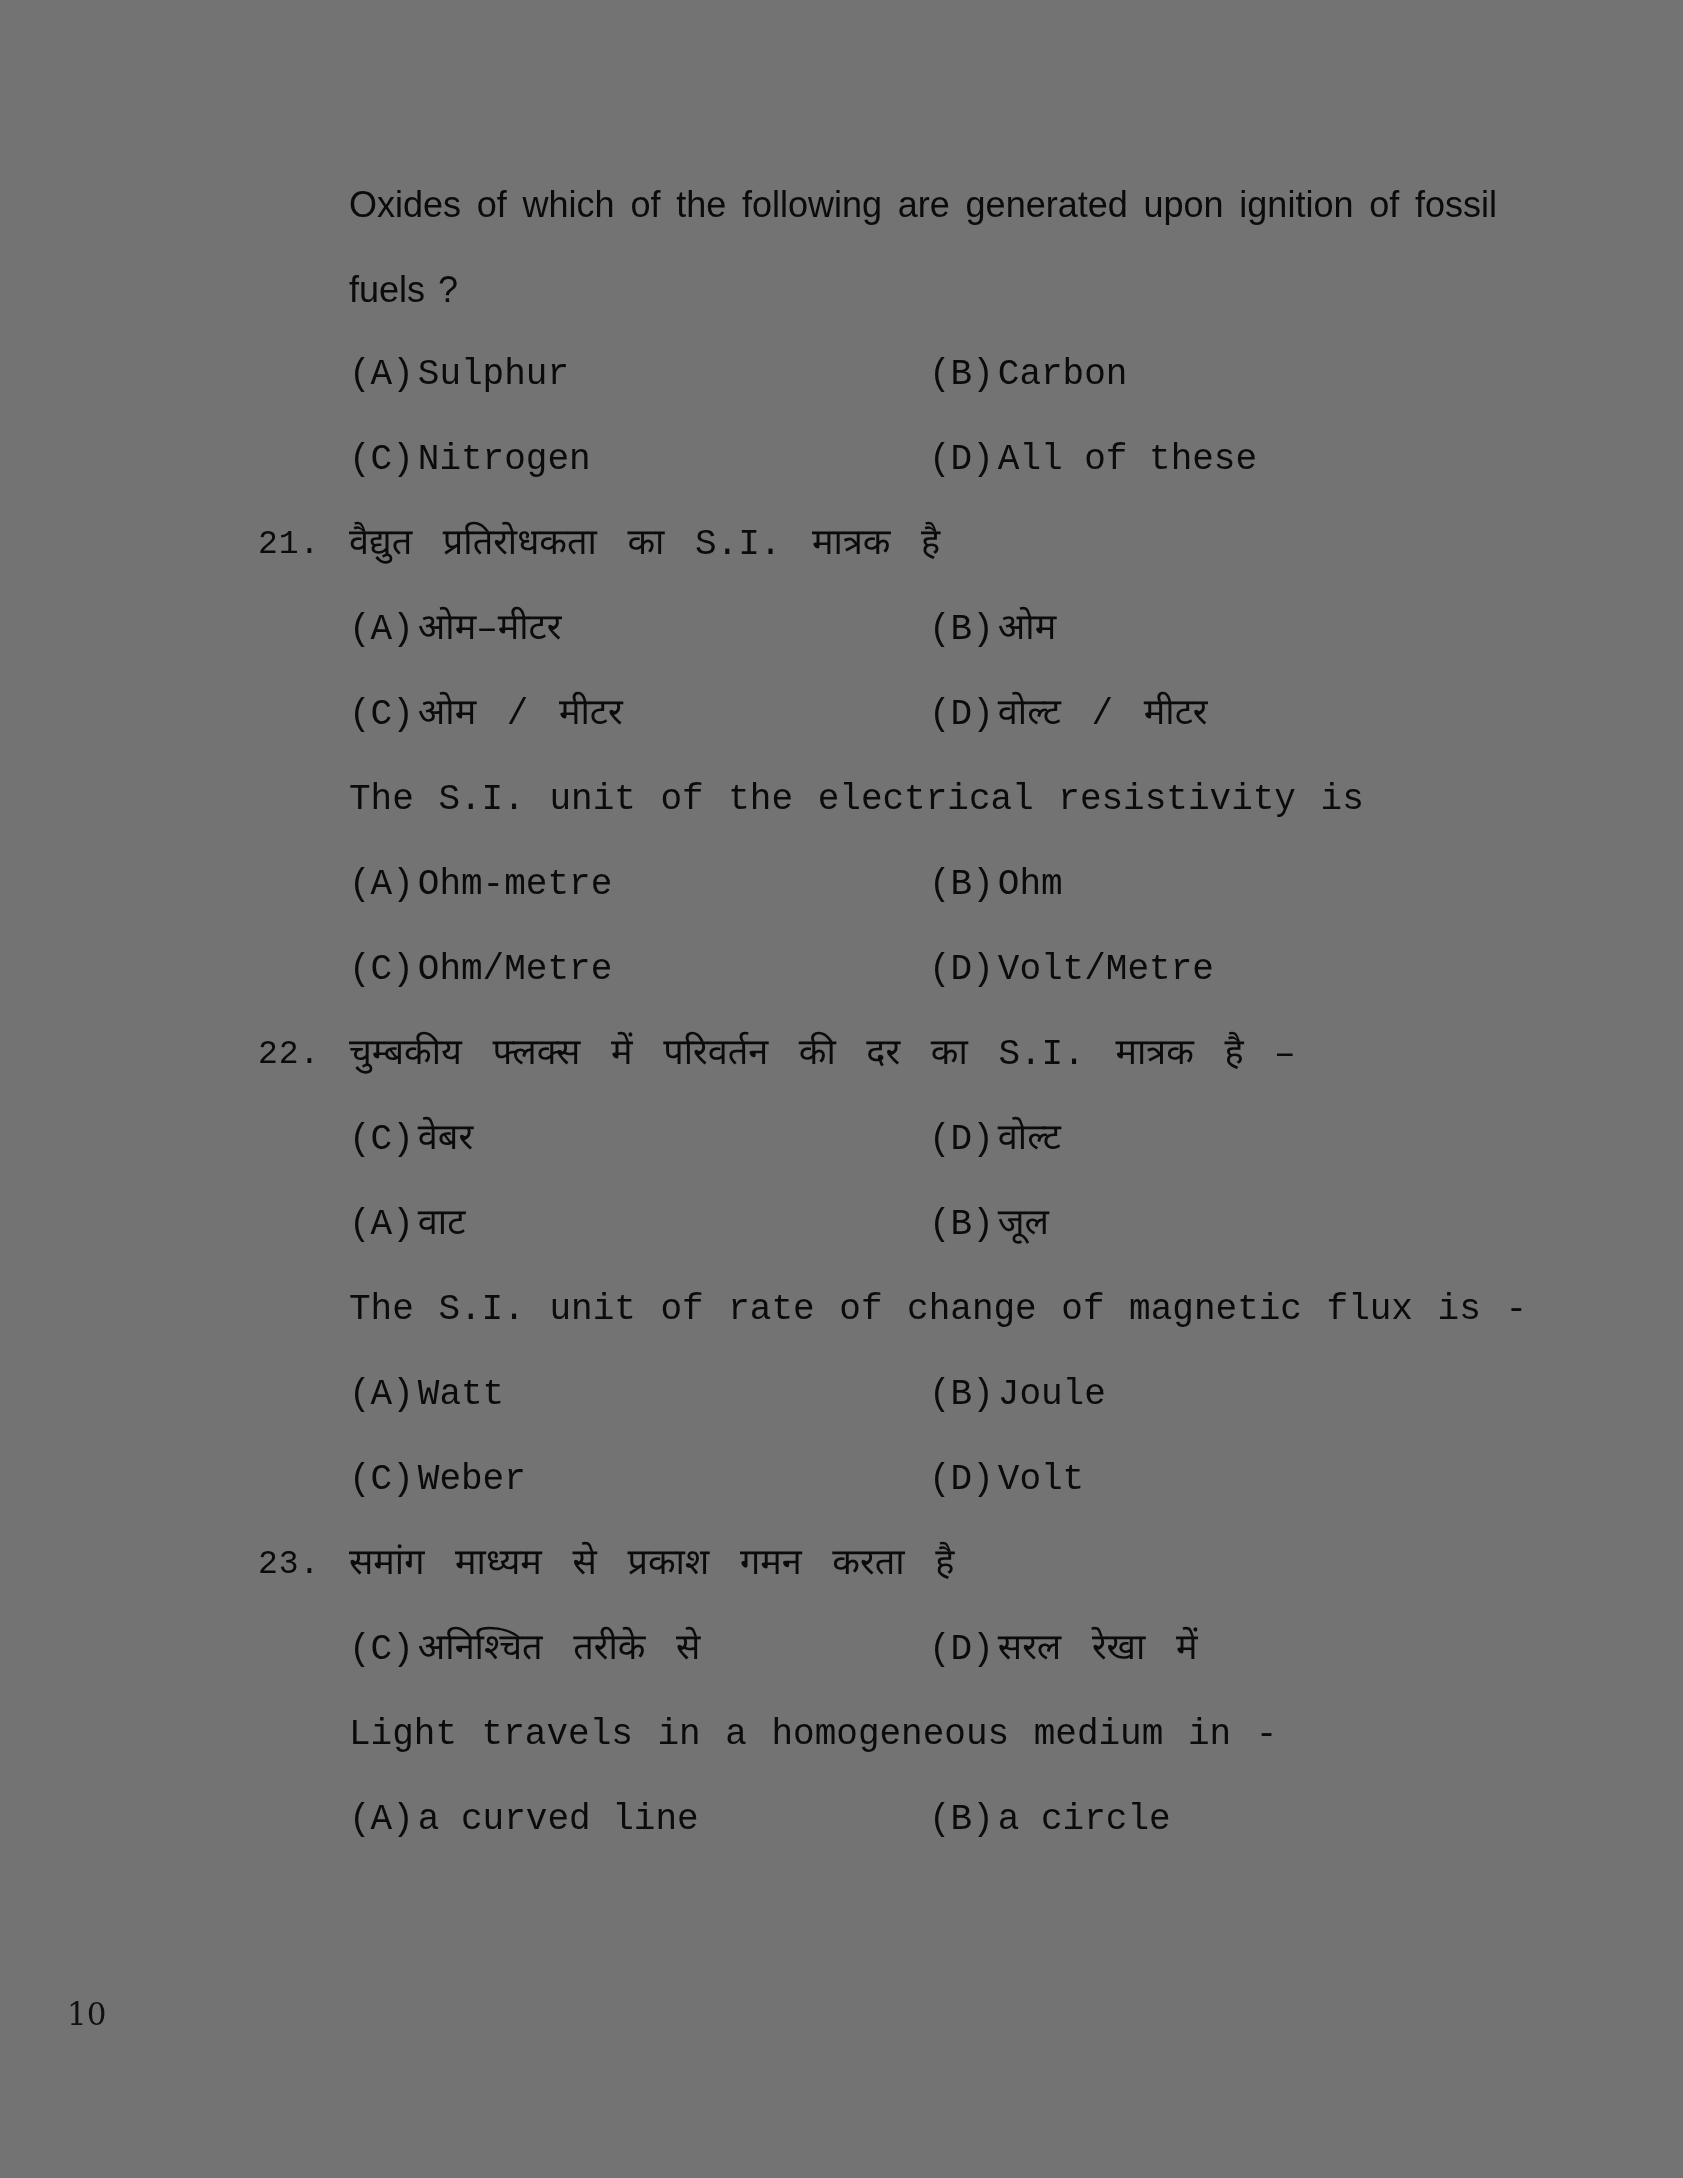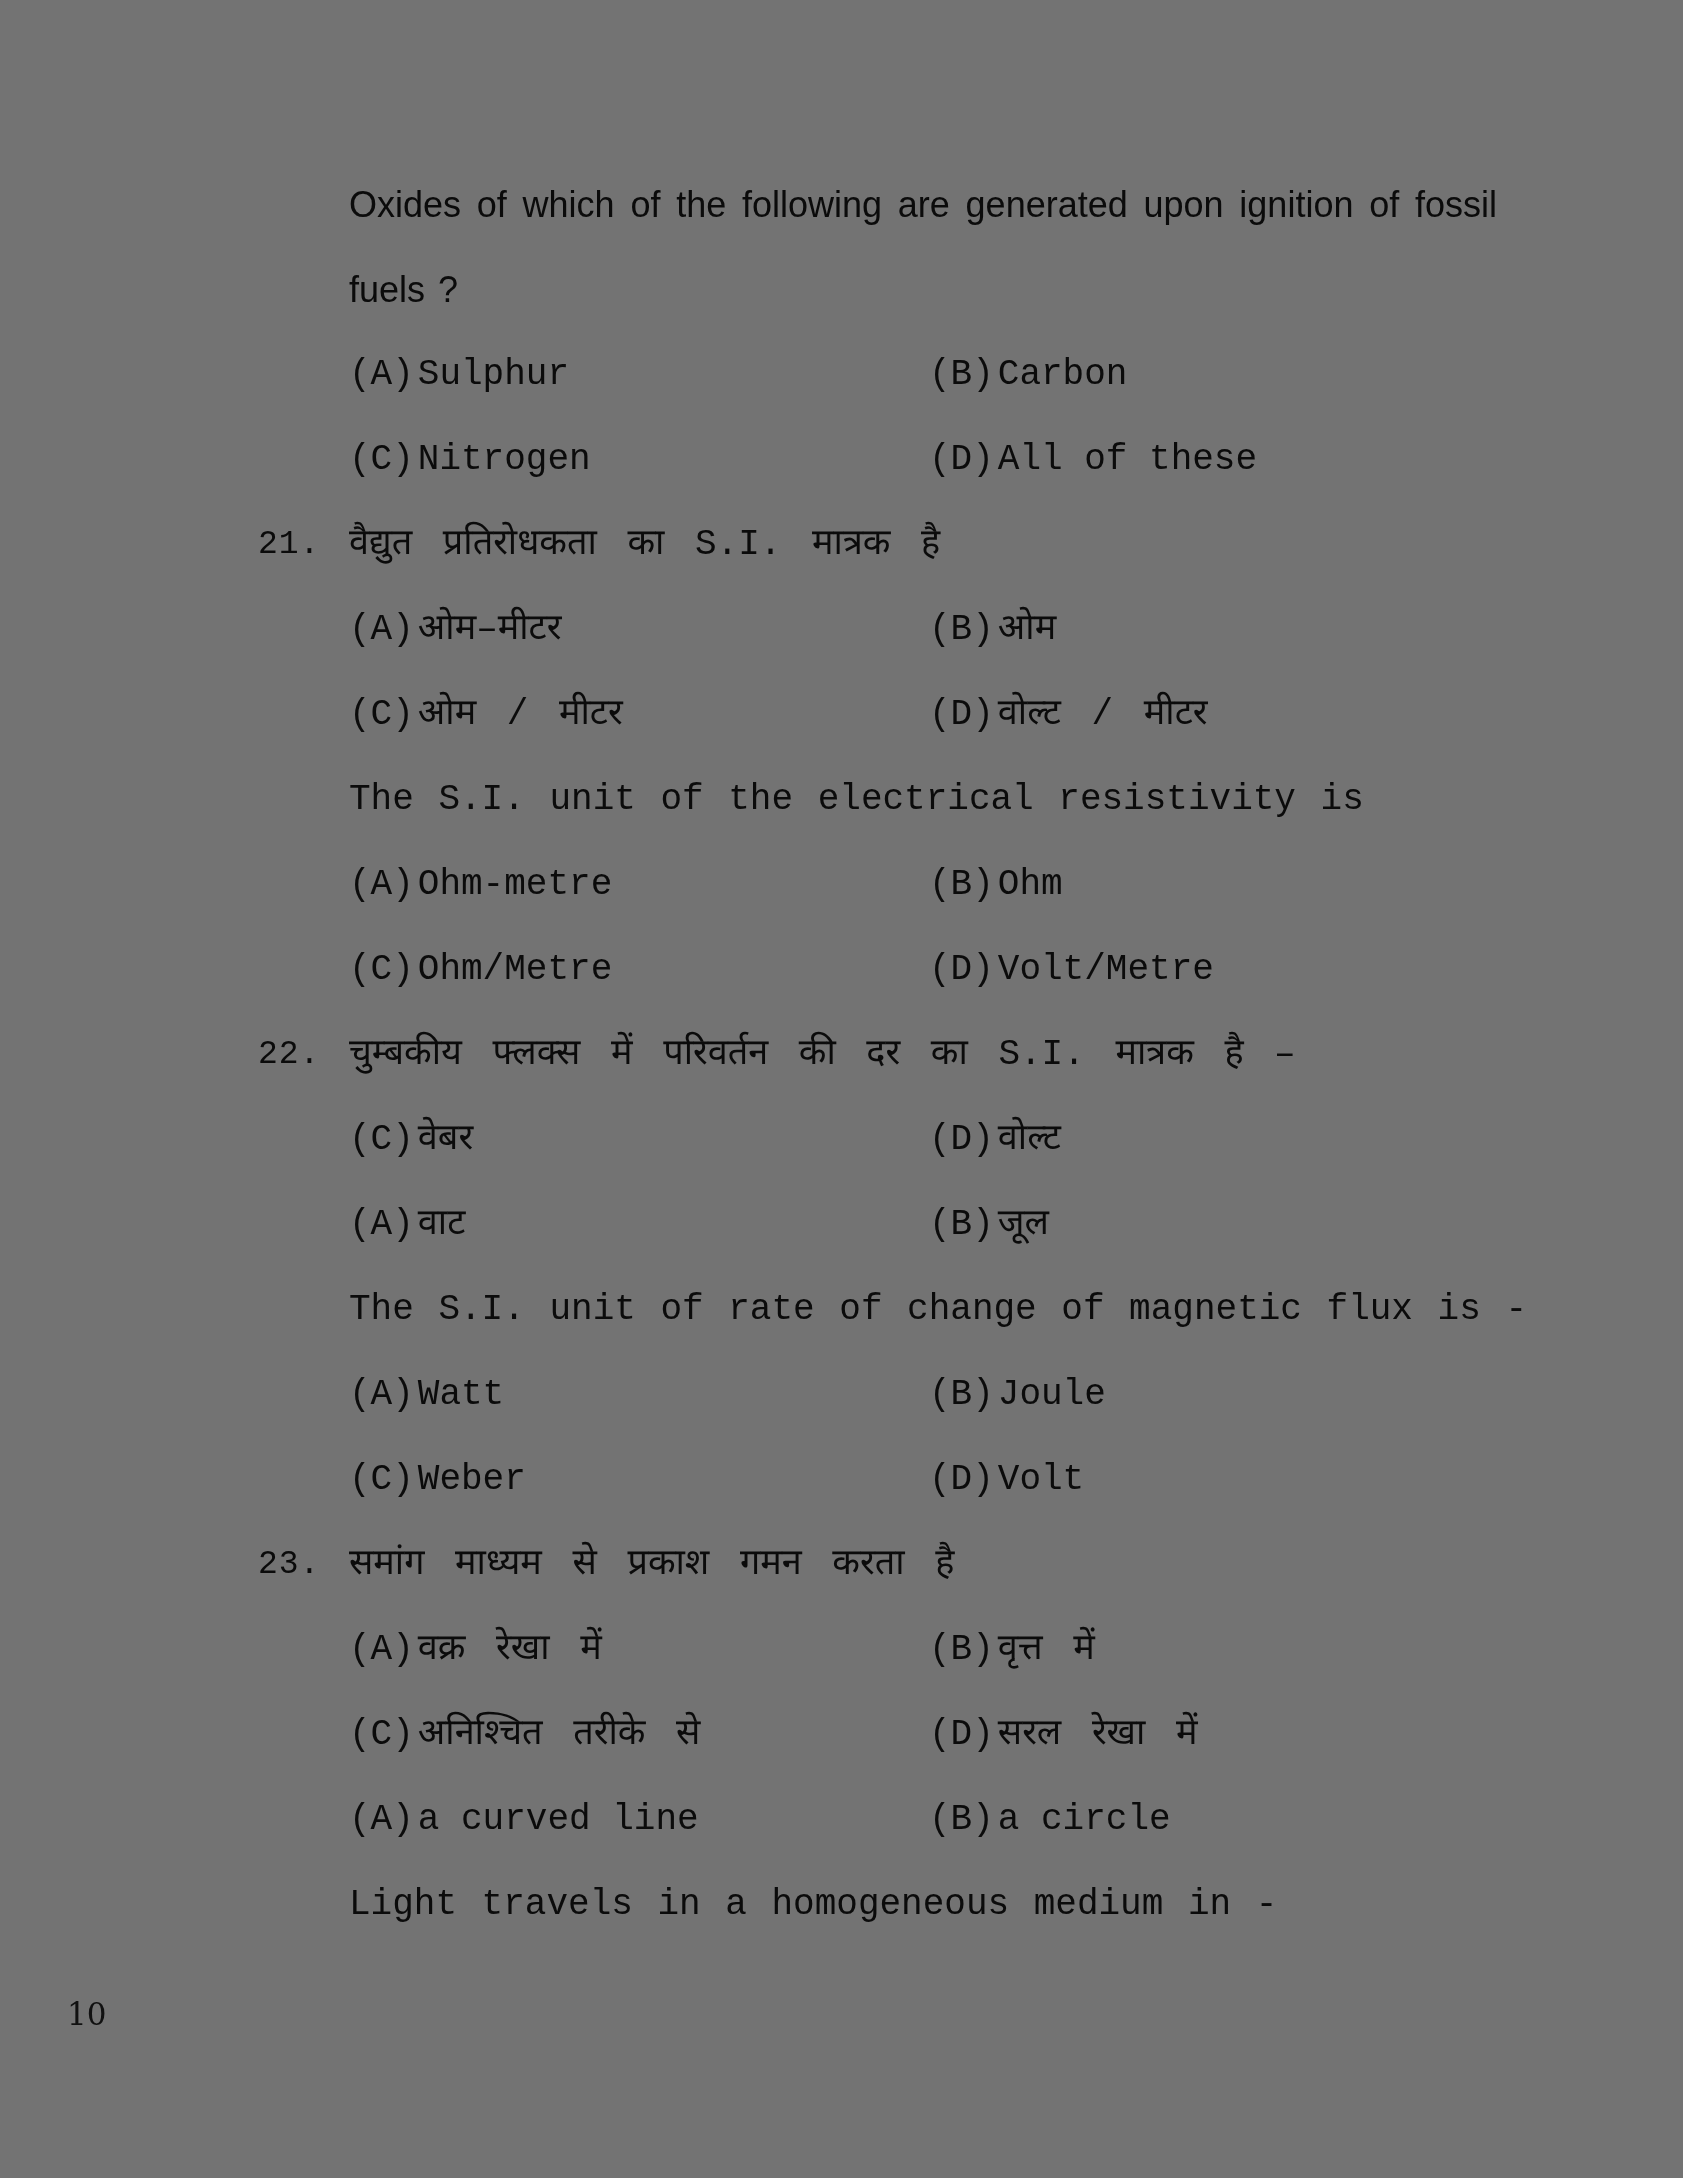--- a/index.html
+++ b/index.html
@@ -182,14 +182,6 @@
       <span>समांग माध्यम से प्रकाश गमन करता है</span>
     </div>
 
-    <div class="line hi">
-      <span>
-        <span>(A)</span><span class="opt-text">वक्र रेखा में</span>
-      </span>
-      <span class="opt-b">
-        <span>(B)</span><span class="opt-text">वृत्त में</span>
-      </span>
-    </div>
 
     <div class="line hi">
       <span>

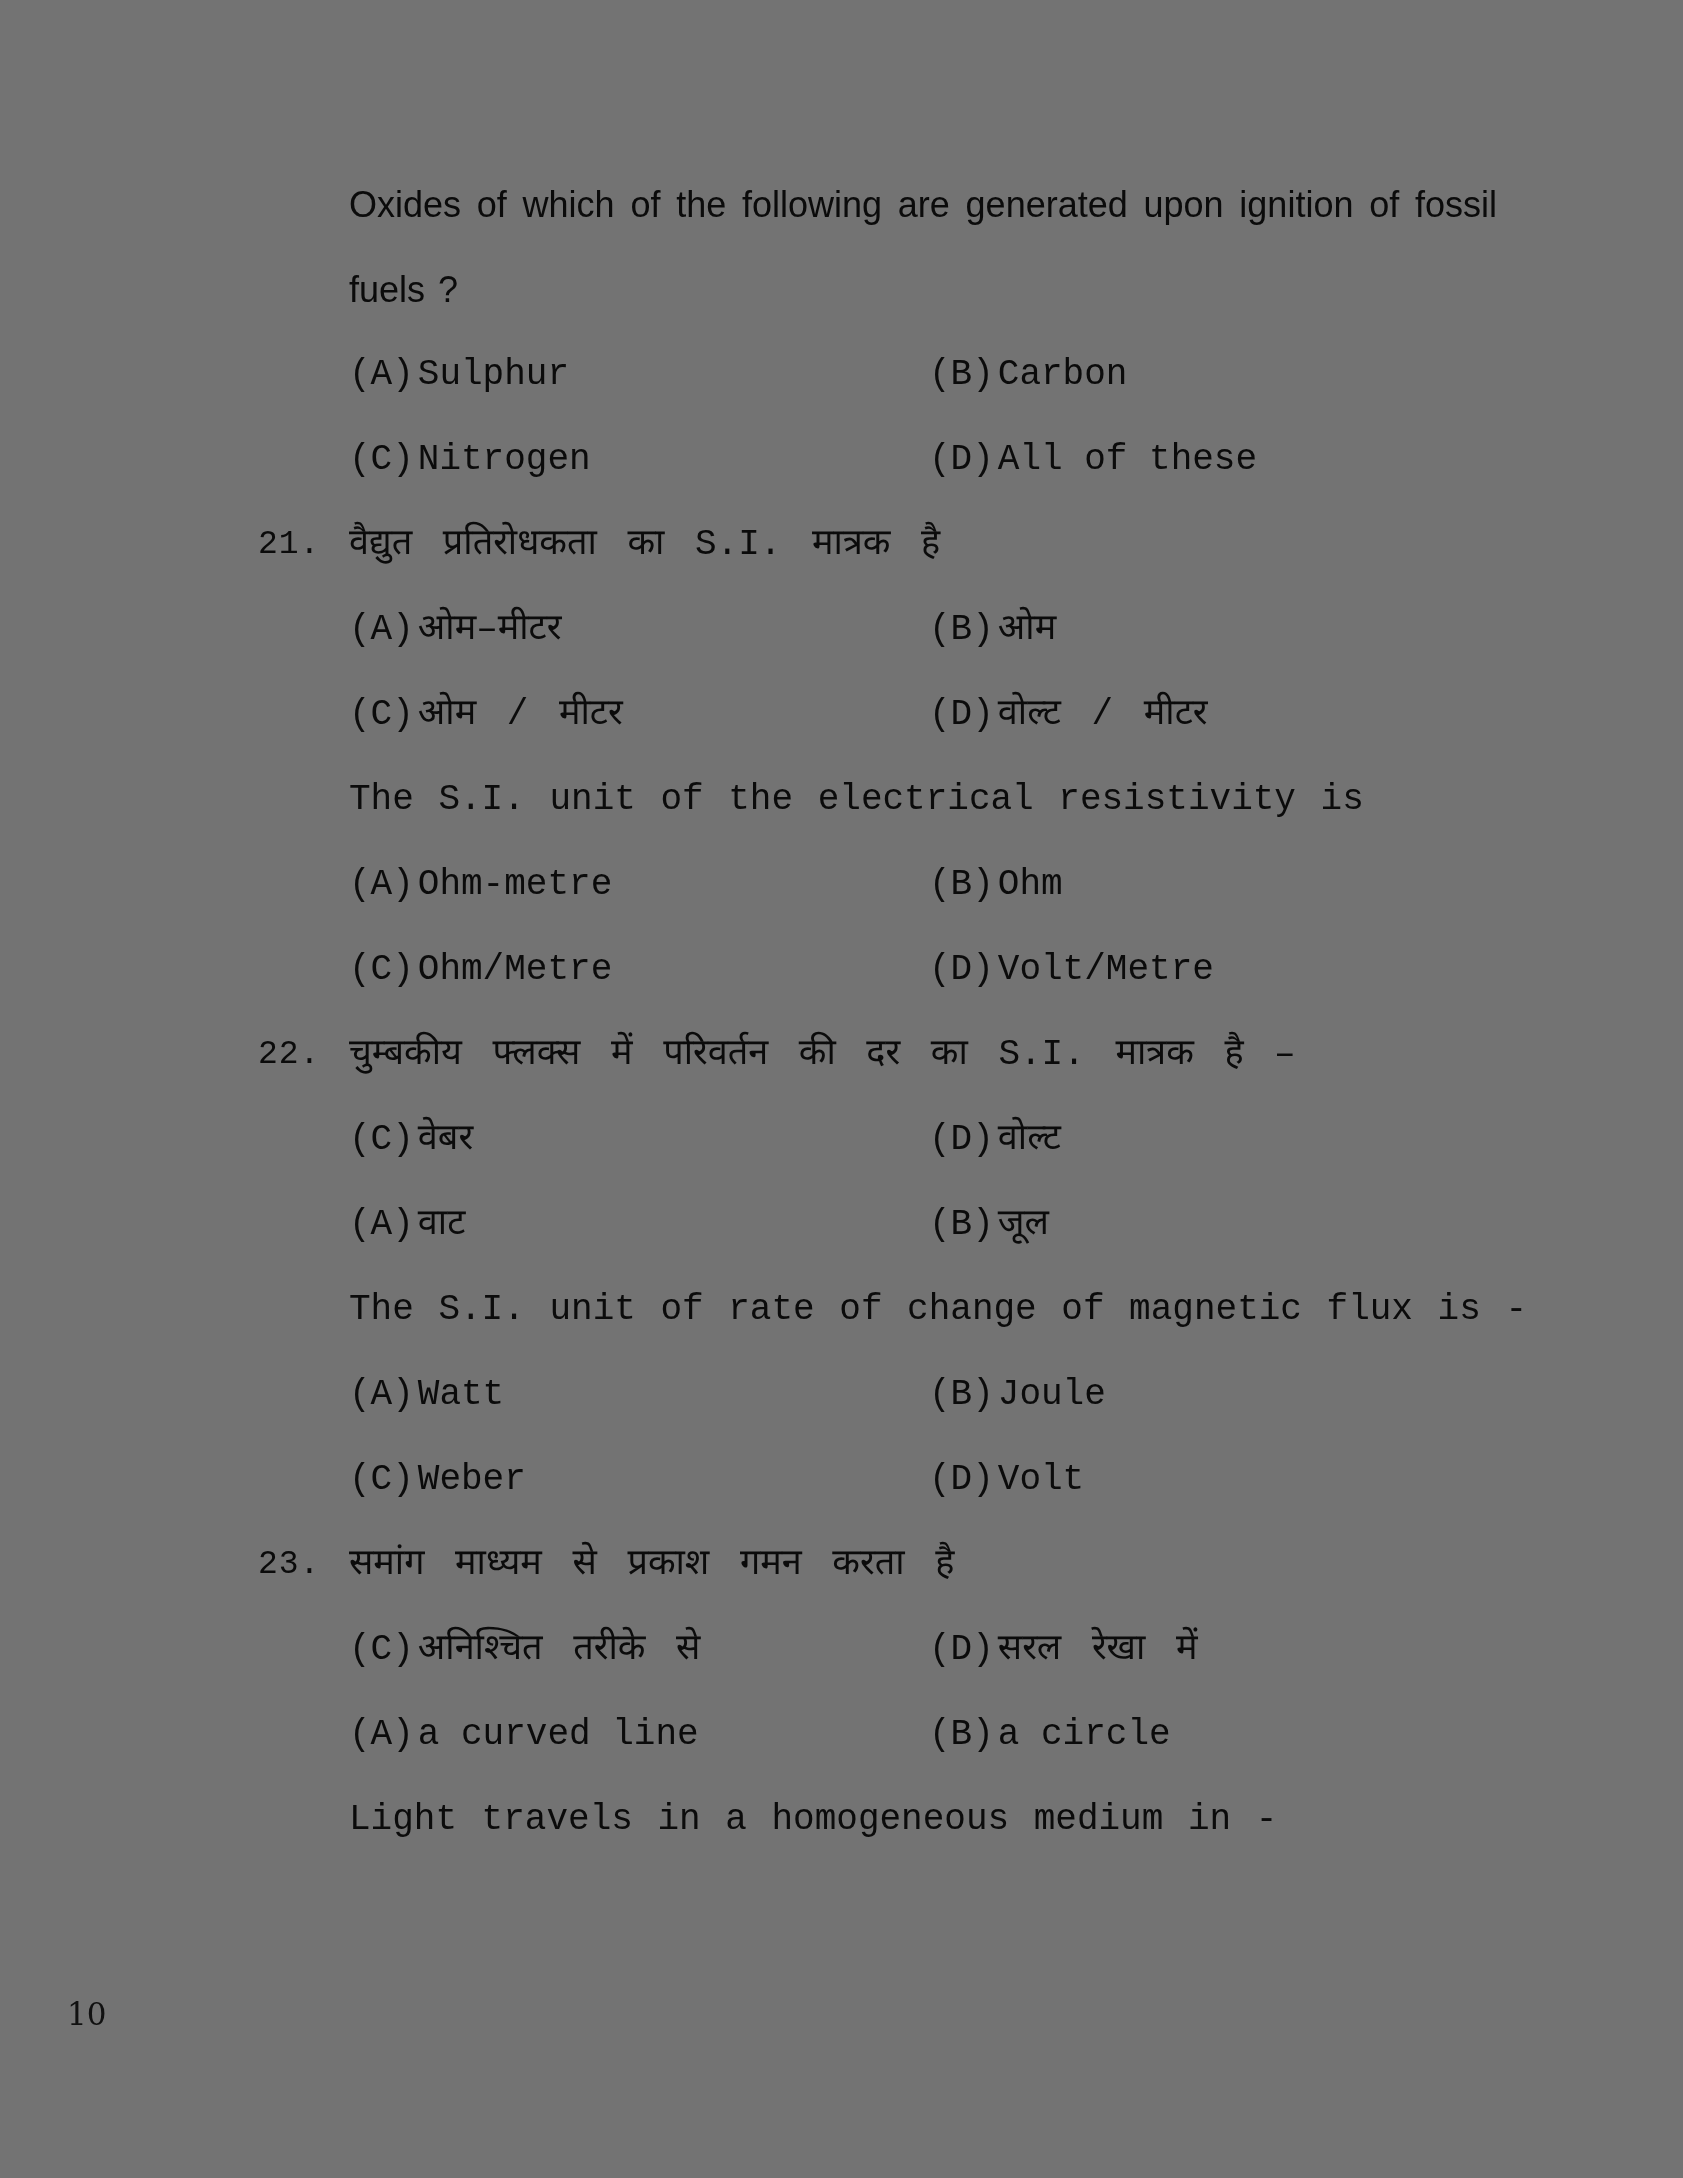--- a/index.html
+++ b/index.html
@@ -192,19 +192,19 @@
       </span>
     </div>
 
-    <div class="line">
-      <span>
-        <span>(A)</span><span class="opt-text">a curved line</span>
-      </span>
-      <span class="opt-b">
-        <span>(B)</span><span class="opt-text">a circle</span>
-      </span>
-    </div>
-
     <div class="line q-en">
       <span>Light travels in a homogeneous medium in -</span>
     </div>
 
+    <div class="line">
+      <span>
+        <span>(A)</span><span class="opt-text">a curved line</span>
+      </span>
+      <span class="opt-b">
+        <span>(B)</span><span class="opt-text">a circle</span>
+      </span>
+    </div>
+
   </div>
 
   <div class="footer">10</div>

